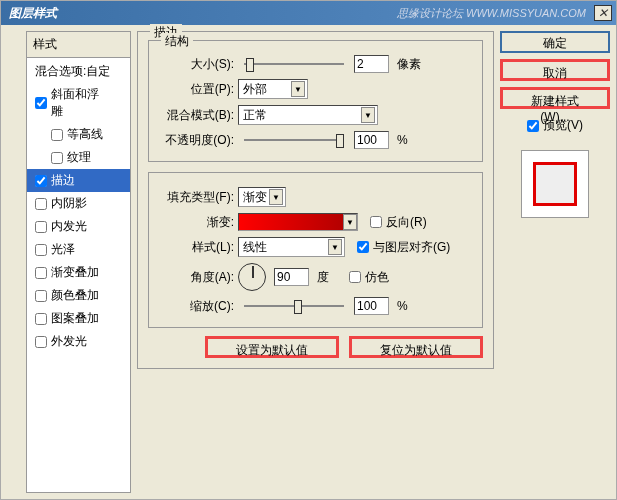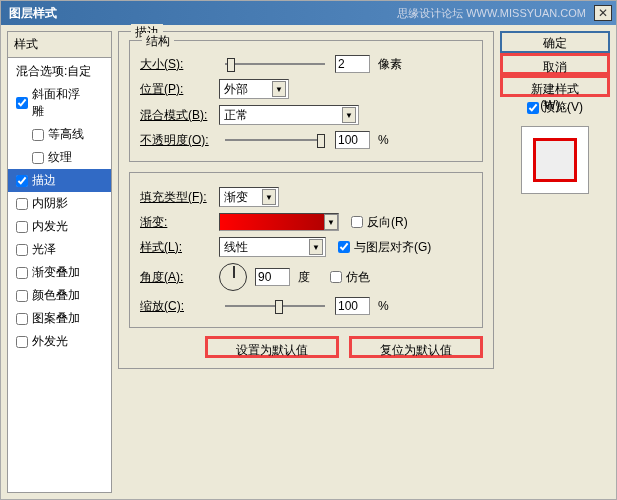--- a/index.html
+++ b/index.html
@@ -4,7 +4,7 @@
 <style>
 * { box-sizing: border-box; margin: 0; padding: 0; font-family: "SimSun", "Microsoft YaHei", sans-serif; font-size: 12px; }
 body { background: #ece9d8; width: 617px; height: 500px; overflow: hidden; border: 1px solid #aaa; }
-.titlebar { background: linear-gradient(to right, #3a6ea5, #5a8ec5); color: #fff; height: 24px; display: flex; align-items: center; padding: 0 4px; }
+.titlebar { background: linear-gradient(to right, #3a6ea5, #5a8ec5); color: #fff; height: 24px; display: flex; align-items: center; padding: 0 4px; font-style: italic; }
 .titlebar-text { flex: 1; font-weight: bold; padding-left: 4px; }
 .watermark { color: #d0d8e8; font-size: 11px; margin-right: 8px; }
 .close-btn { width: 18px; height: 16px; background: #ece9d8; border: 1px solid #333; display: flex; align-items: center; justify-content: center; font-size: 11px; cursor: pointer; color: #333; }

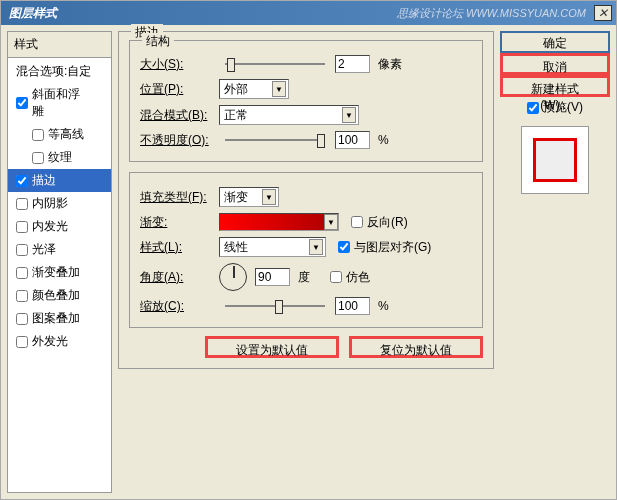--- a/index.html
+++ b/index.html
@@ -9,7 +9,7 @@
 .watermark { color: #d0d8e8; font-size: 11px; margin-right: 8px; }
 .close-btn { width: 18px; height: 16px; background: #ece9d8; border: 1px solid #333; display: flex; align-items: center; justify-content: center; font-size: 11px; cursor: pointer; color: #333; }
 .container { display: flex; height: calc(100% - 24px); padding: 6px; gap: 6px; }
-.styles-col { width: 105px; border: 1px solid #999; background: #fff; }
+.styles-col { width: 105px; border: 1px solid #999; background: #fff; margin-left: 19px; }
 .styles-header { background: #ece9d8; border-bottom: 1px solid #999; padding: 4px 6px; }
 .styles-list { padding: 2px 0; }
 .style-item { display: flex; align-items: center; padding: 3px 20px 3px 8px; cursor: pointer; gap: 4px; }

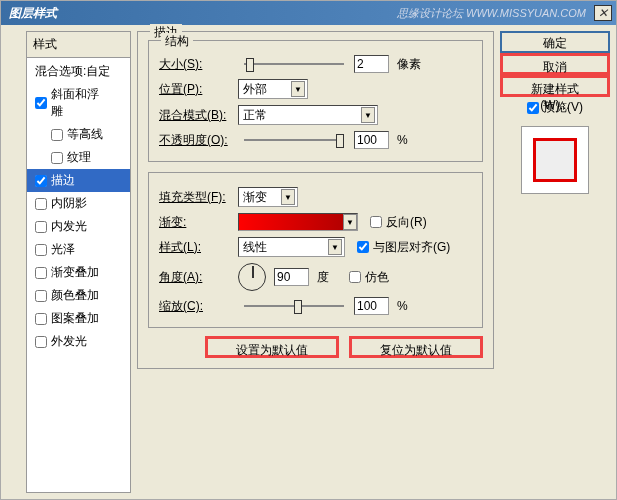--- a/index.html
+++ b/index.html
@@ -33,7 +33,7 @@
 .angle-line { position: absolute; width: 2px; height: 12px; background: #333; left: 50%; top: 2px; transform-origin: bottom center; }
 .btn { background: #ece9d8; border: 3px solid #ef4444; padding: 3px 28px; cursor: pointer; height: 22px; }
 .btn-row { display: flex; gap: 10px; justify-content: flex-end; margin-top: 8px; }
-.right-col { width: 110px; display: flex; flex-direction: column; align-items: stretch; }
+.right-col { width: 110px; display: flex; flex-direction: column; gap: 6px; align-items: stretch; }
 .right-col .btn { width: 100%; }
 .btn.primary { border: 2px solid #3a6ea5; padding: 2px 12px; }
 .preview-row { display: flex; align-items: flex-end; justify-content: center; padding: 2px 0; gap: 4px; }

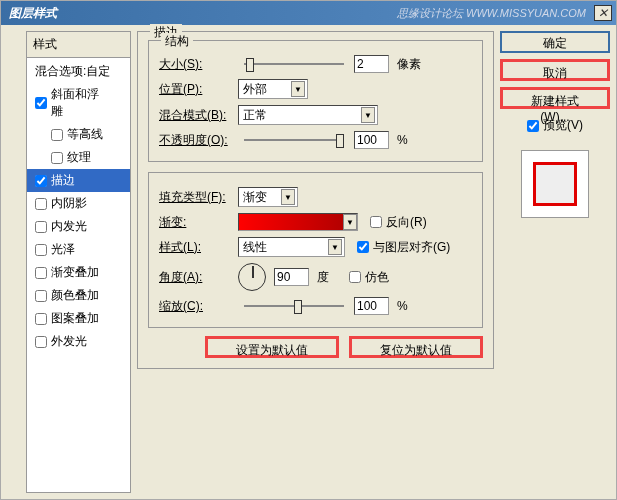--- a/index.html
+++ b/index.html
@@ -22,7 +22,7 @@
 .fieldset-title { position: absolute; top: -8px; left: 12px; background: #ece9d8; padding: 0 4px; }
 .fieldset-inner { border: 1px solid #999; padding: 8px 10px 6px; position: relative; }
 .row { display: flex; align-items: center; margin: 6px 0; gap: 4px; }
-.row-label { width: 75px; text-align: left; text-decoration: underline; }
+.row-label { width: 75px; text-align: right; }
 .slider-track { width: 100px; height: 2px; background: #888; position: relative; margin: 0 6px; }
 .slider-thumb { position: absolute; top: -5px; width: 8px; height: 14px; background: #ece9d8; border: 1px solid #333; }
 .num-input { width: 35px; height: 18px; border: 1px inset #999; background: #fff; padding: 0 2px; text-align: left; }

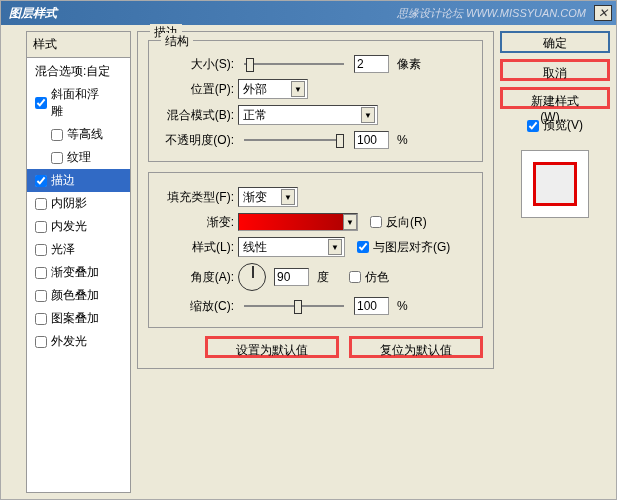--- a/index.html
+++ b/index.html
@@ -147,7 +147,7 @@
       <div class="fieldset-inner" style="margin-top:10px">
         <div class="row">
           <span class="row-label">填充类型(F):</span>
-          <div class="dropdown" style="width:60px">
+          <div class="dropdown" style="width:48px">
             <span>渐变</span>
             <span class="dropdown-arrow">▼</span>
           </div>

